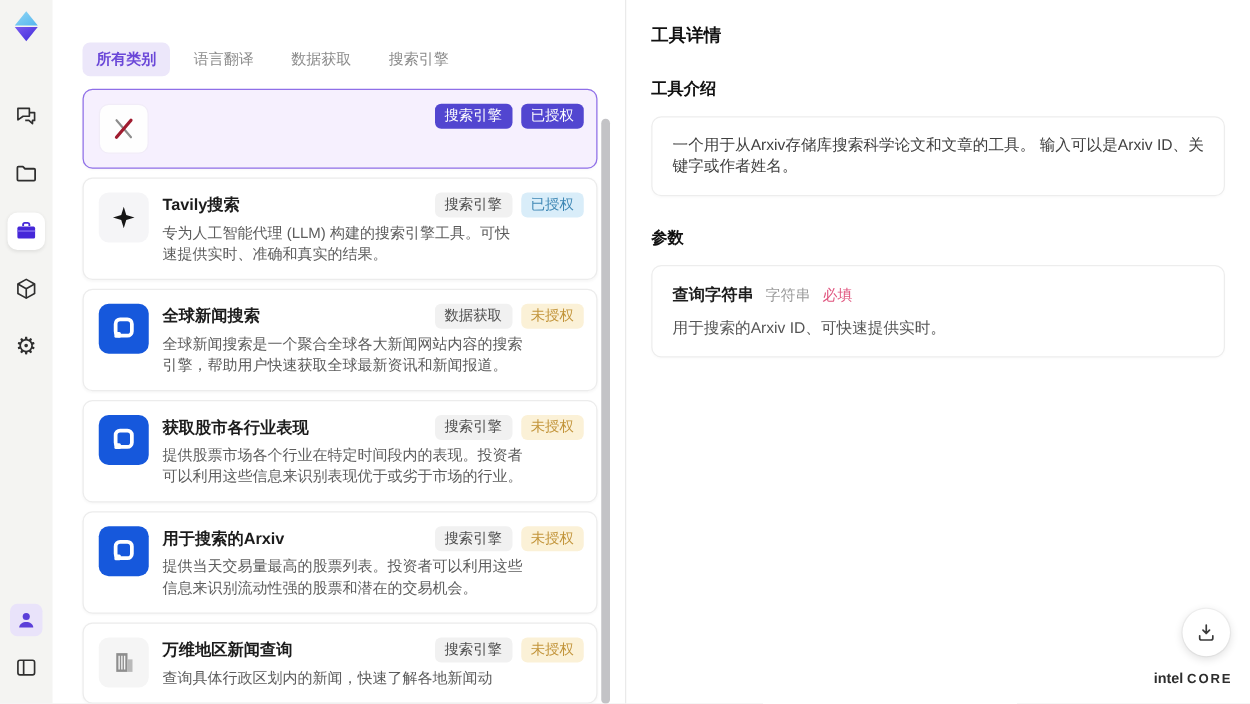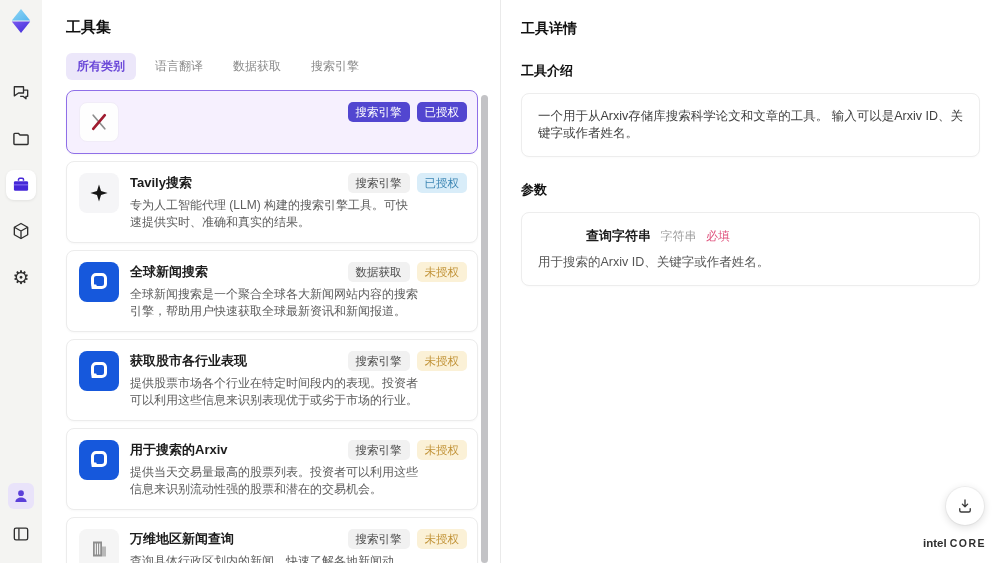--- a/index.html
+++ b/index.html
@@ -129,7 +129,6 @@
   </div>
 
   <div class="list-panel">
-    <div class="page-title">工具集</div>
 
     <div class="tabs">
       <div class="tab active">所有类别</div>

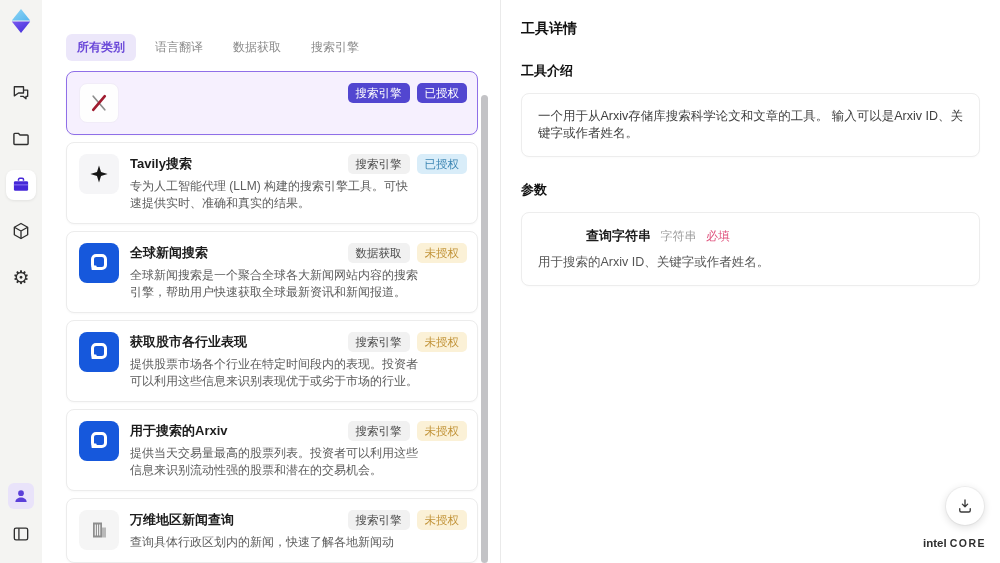--- a/index.html
+++ b/index.html
@@ -48,7 +48,7 @@
   .detail-title { font-size:14px; font-weight:700; color:#111; }
   .section-h { font-size:13px; font-weight:700; color:#111; margin:24px 0 13px; }
   .detail-card { border:1px solid #ededed; border-radius:8px; background:#fff; padding:14px 16px; font-size:12.5px; color:#3f3f3f; box-shadow:0 1px 2px rgba(0,0,0,.02); }
-  .param-name { font-size:13px; font-weight:700; color:#1c1c1c;margin-left:48px; }
+  .param-name { font-size:13px; font-weight:700; color:#1c1c1c; }
   .param-type { font-size:12px; color:#9a9a9a; margin-left:6px; }
   .param-req  { font-size:12px; color:#e0557f; margin-left:6px; }
   .param-desc { margin-top:9px; font-size:12.5px; color:#555; }

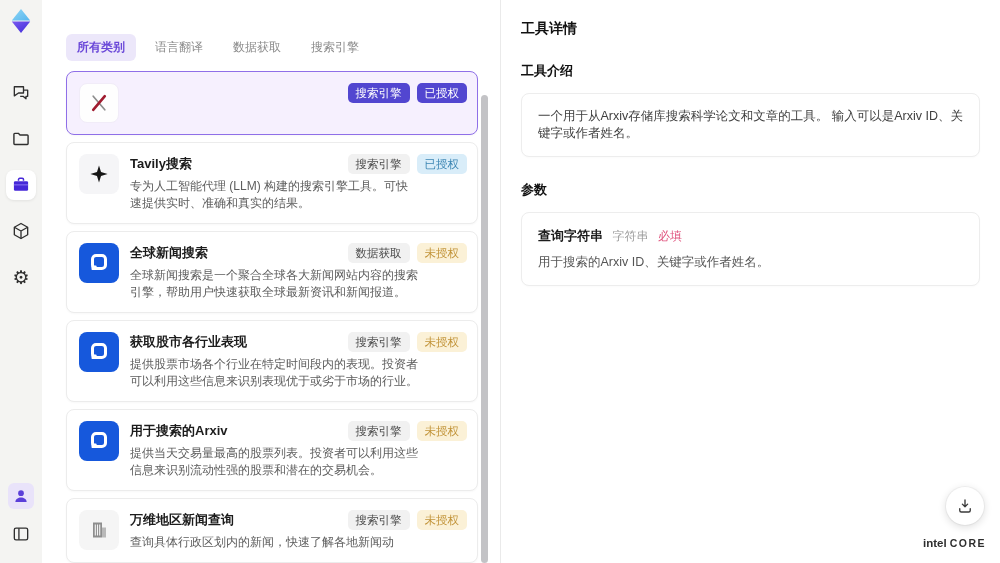--- a/index.html
+++ b/index.html
@@ -261,7 +261,7 @@
         <span class="param-type">字符串</span>
         <span class="param-req">必填</span>
       </div>
-      <div class="param-desc">用于搜索的Arxiv ID、关键字或作者姓名。</div>
+      <div class="param-desc">用于搜索的Arxiv ID、可快速提供实时。</div>
     </div>
   </div>
 

